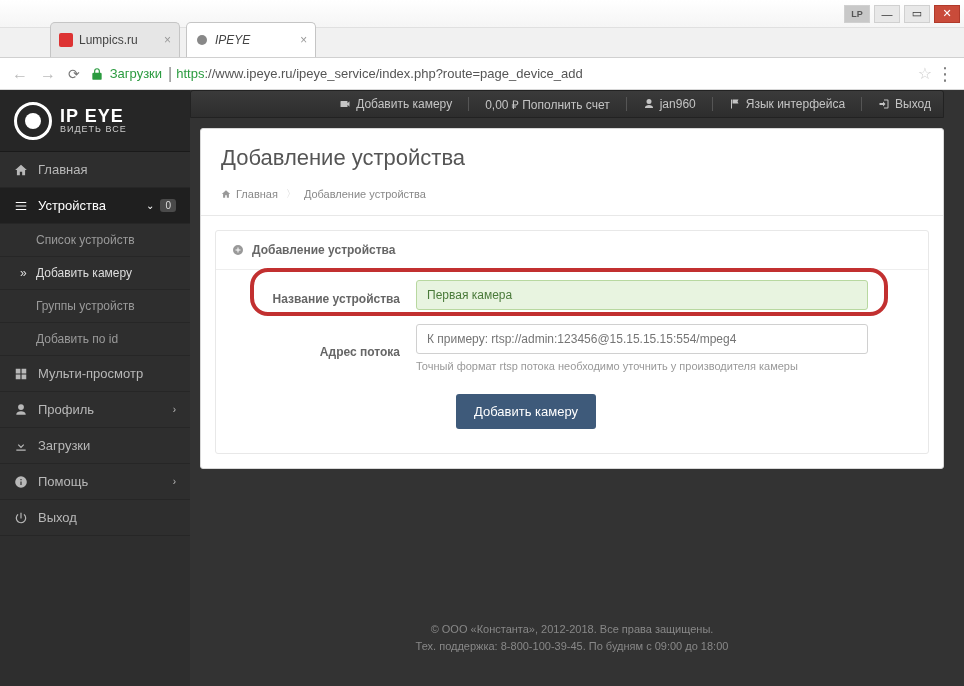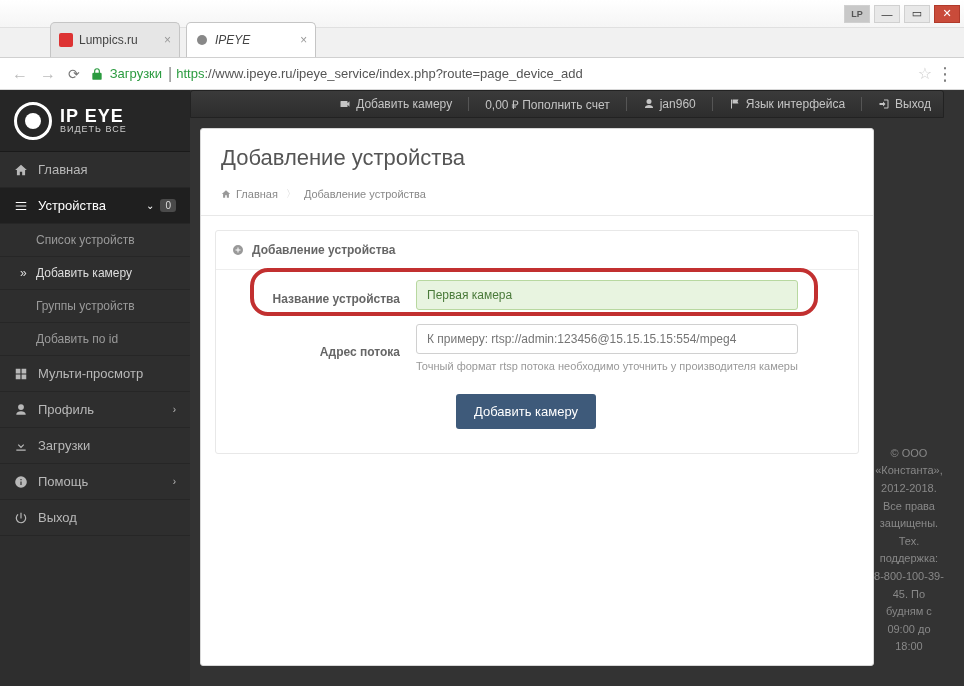--- a/index.html
+++ b/index.html
@@ -61,7 +61,7 @@
 .sub-item.selected::before{content:"»"; position:absolute; left:20px; color:#ddd;}
 
 
-.main { flex:1; background:#333; padding:38px 20px 20px 10px; display:flex; }
+.main { flex:1; background:#333; padding:38px 20px 20px 10px; display:flex; flex-direction:column; }
 .content-panel { background:#fff; border:1px solid #d8d8d8; border-radius:3px; flex:0 0 auto; }
 .panel-header { padding: 16px 20px 8px; }
 .panel-header h1 { font-size:22px; font-weight:normal; color:#555; }

